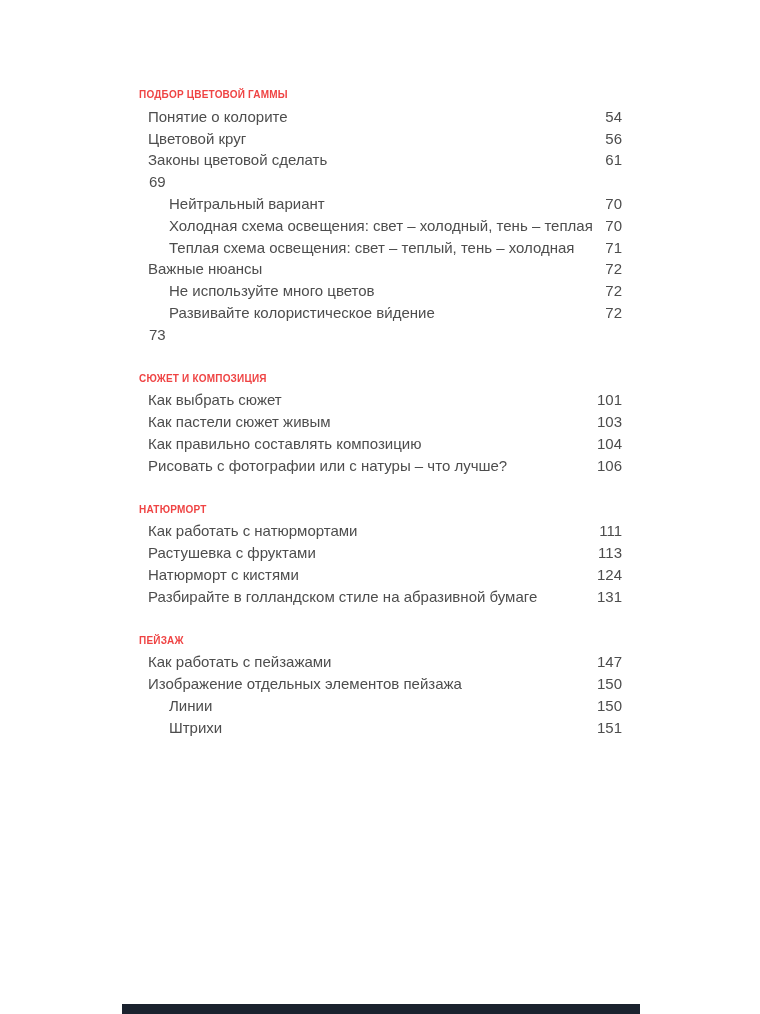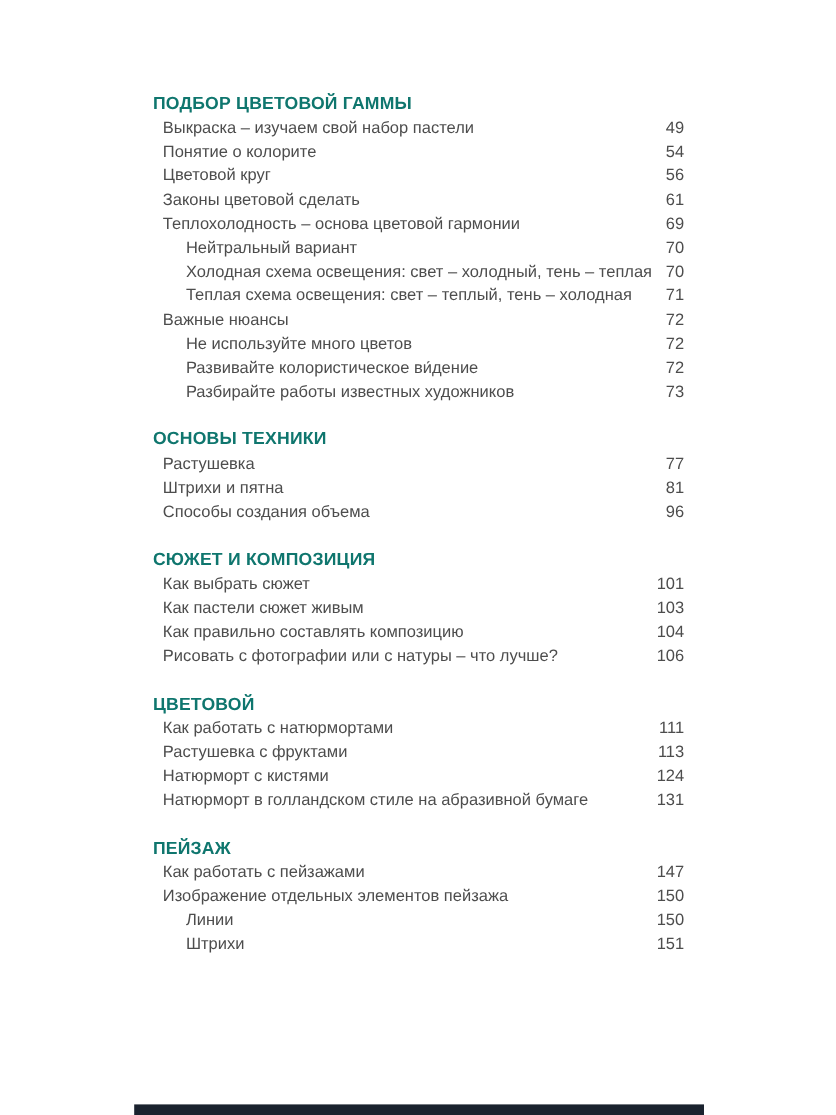--- a/index.html
+++ b/index.html
@@ -24,11 +24,11 @@
   .section + .section { margin-top: 22px; }
   .sec-title {
     margin: 0;
-    font-size: 16px;
+    font-size: 10px;
     font-weight: 700;
     letter-spacing: 0.2px;
     line-height: 21.8px;
-    color: #0f766e;
+    color: #ef4444;
   }
   .row {
     display: flex;

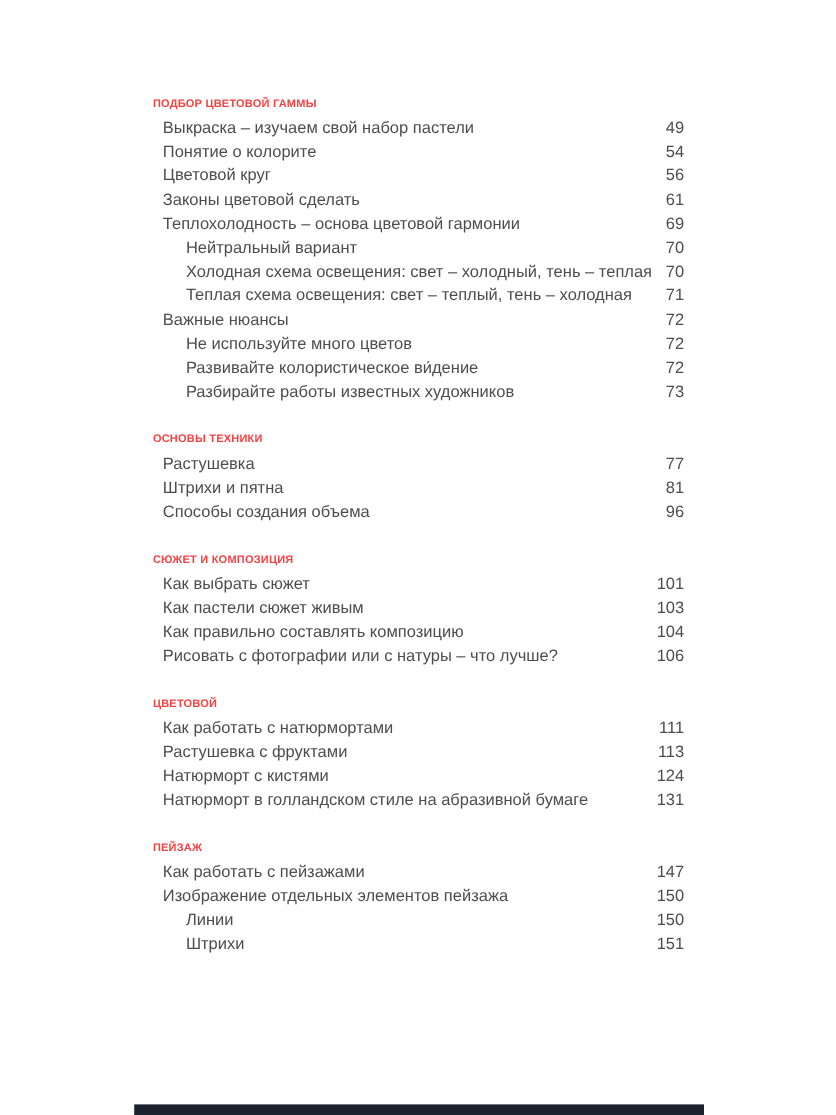--- a/index.html
+++ b/index.html
@@ -61,10 +61,6 @@
 
   <section class="section">
     <h2 class="sec-title">ПОДБОР ЦВЕТОВОЙ ГАММЫ</h2>
-    <div class="row lvl1">
-      <span class="lbl">Выкраска – изучаем свой набор пастели</span>
-      <span class="pg">49</span>
-    </div>
     <div class="row lvl1">
       <span class="lbl">Понятие о колорите</span>
       <span class="pg">54</span>

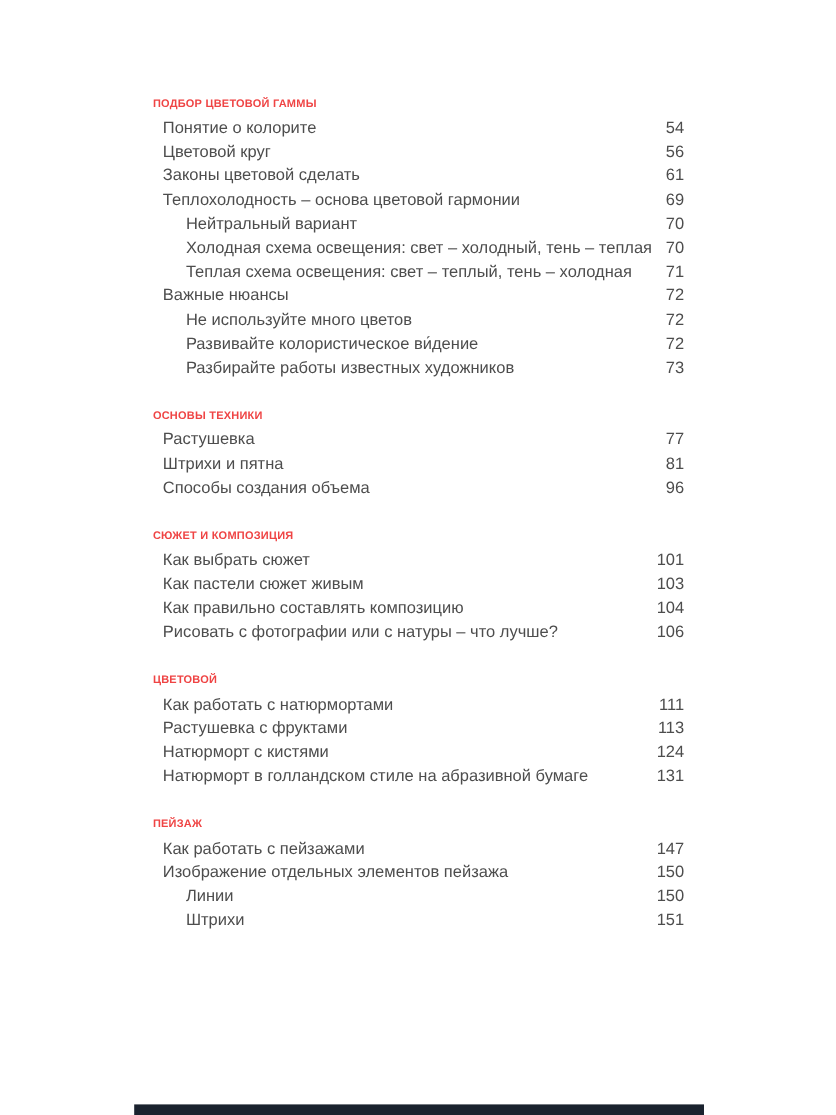--- a/index.html
+++ b/index.html
@@ -74,7 +74,6 @@
       <span class="pg">61</span>
     </div>
     <div class="row lvl1">
-      <span class="lbl">Теплохолодность – основа цветовой гармонии</span>
       <span class="pg">69</span>
     </div>
     <div class="row lvl2">

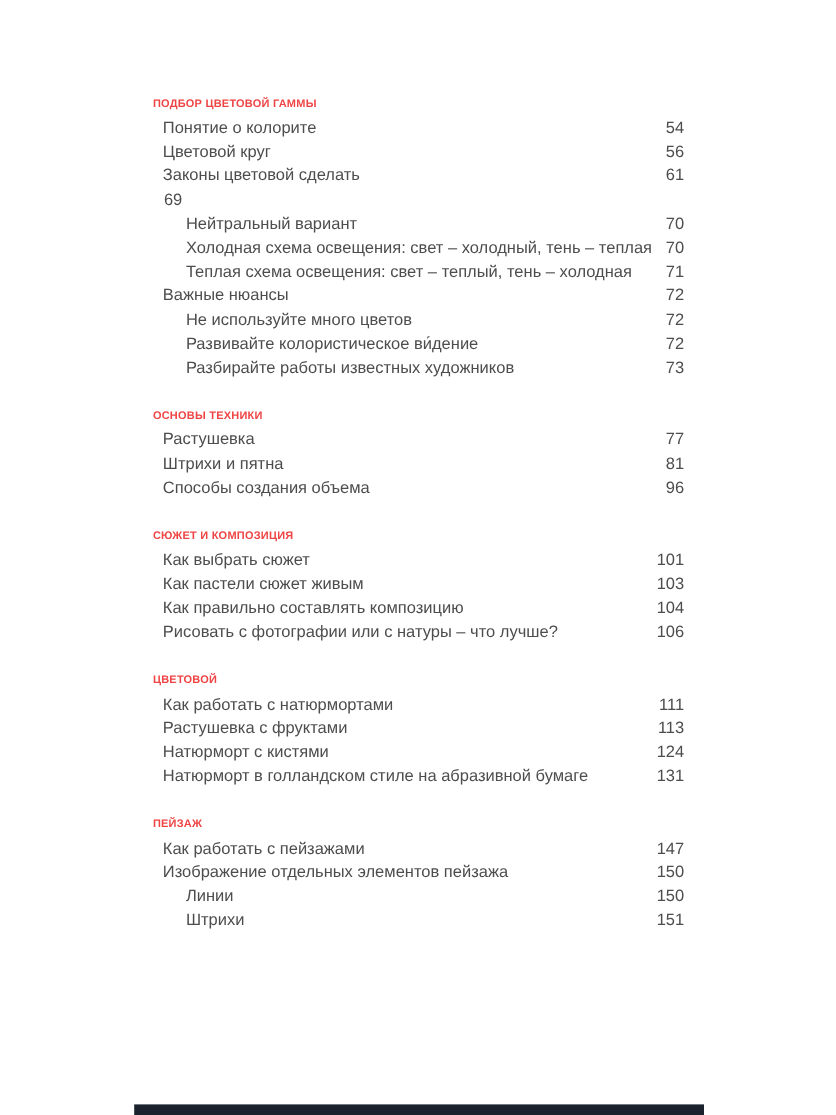--- a/index.html
+++ b/index.html
@@ -101,7 +101,6 @@
       <span class="pg">72</span>
     </div>
     <div class="row lvl2">
-      <span class="lbl">Разбирайте работы известных художников</span>
       <span class="pg">73</span>
     </div>
   </section>

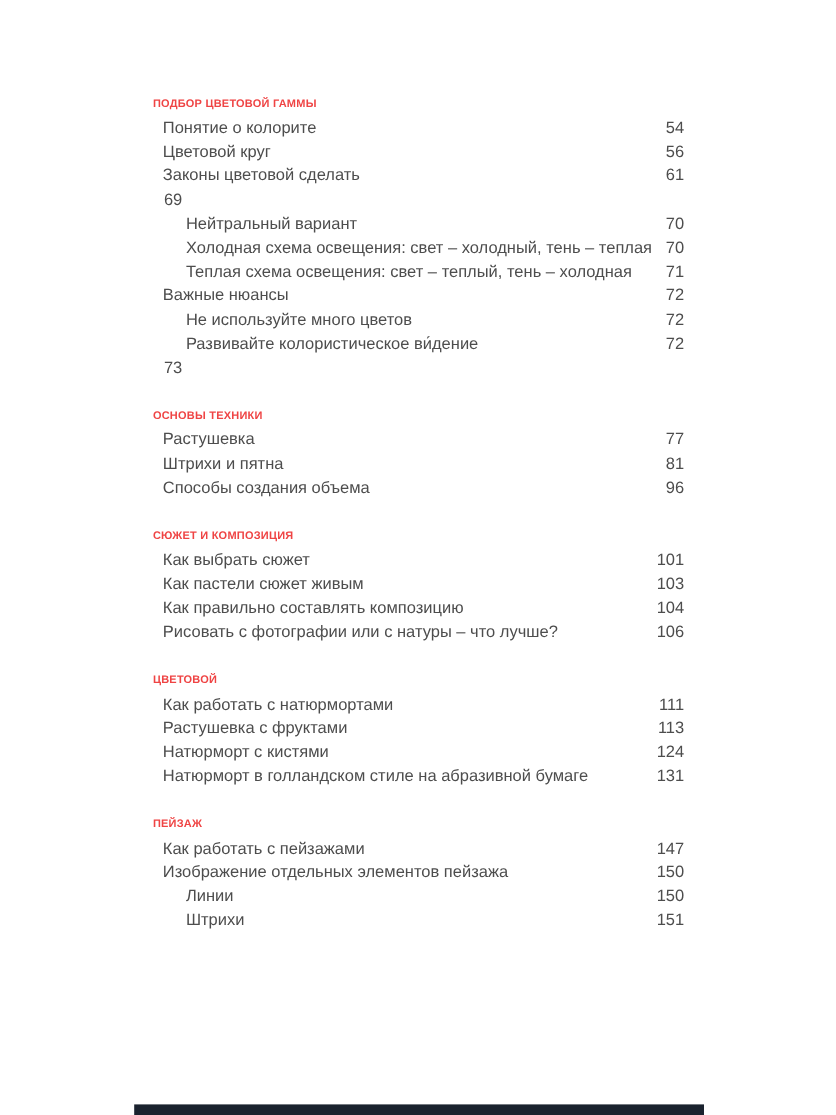--- a/index.html
+++ b/index.html
@@ -105,21 +105,6 @@
     </div>
   </section>
 
-  <section class="section">
-    <h2 class="sec-title">ОСНОВЫ ТЕХНИКИ</h2>
-    <div class="row lvl1">
-      <span class="lbl">Растушевка</span>
-      <span class="pg">77</span>
-    </div>
-    <div class="row lvl1">
-      <span class="lbl">Штрихи и пятна</span>
-      <span class="pg">81</span>
-    </div>
-    <div class="row lvl1">
-      <span class="lbl">Способы создания объема</span>
-      <span class="pg">96</span>
-    </div>
-  </section>
 
   <section class="section">
     <h2 class="sec-title">СЮЖЕТ И КОМПОЗИЦИЯ</h2>

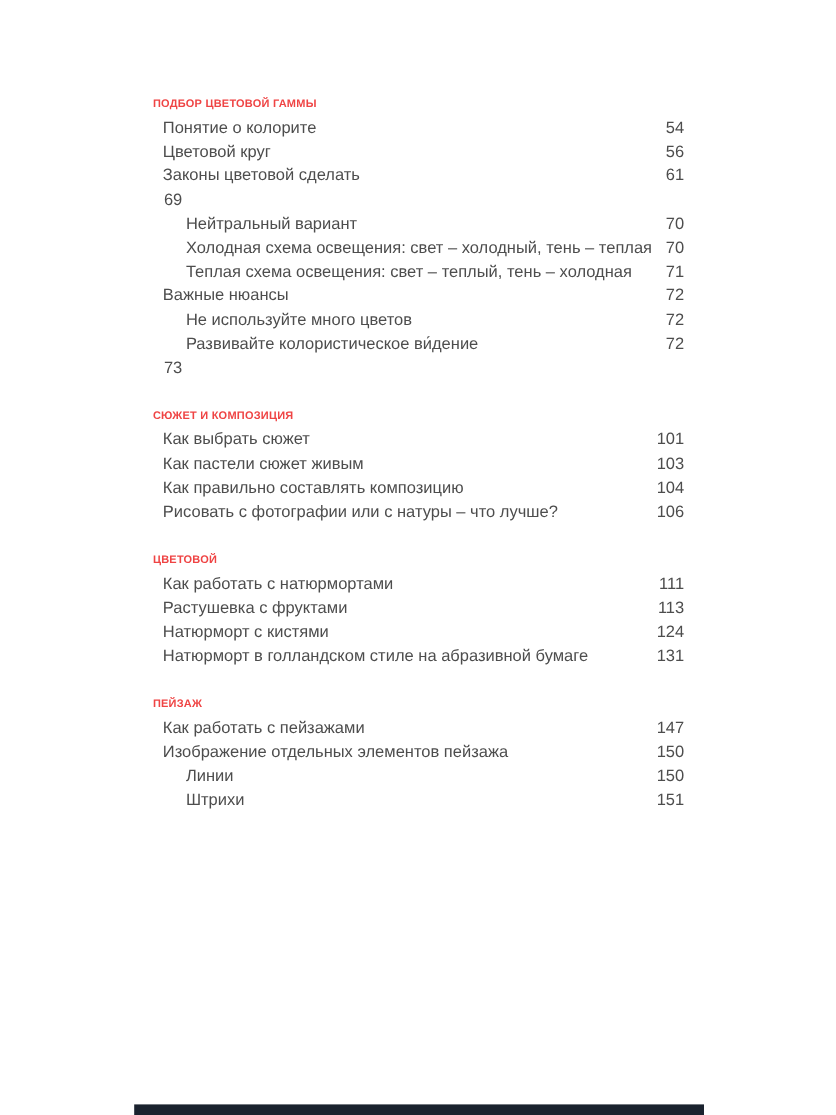--- a/index.html
+++ b/index.html
@@ -127,7 +127,7 @@
   </section>
 
   <section class="section">
-    <h2 class="sec-title">ЦВЕТОВОЙ</h2>
+    <h2 class="sec-title">НАТЮРМОРТ</h2>
     <div class="row lvl1">
       <span class="lbl">Как работать с натюрмортами</span>
       <span class="pg">111</span>

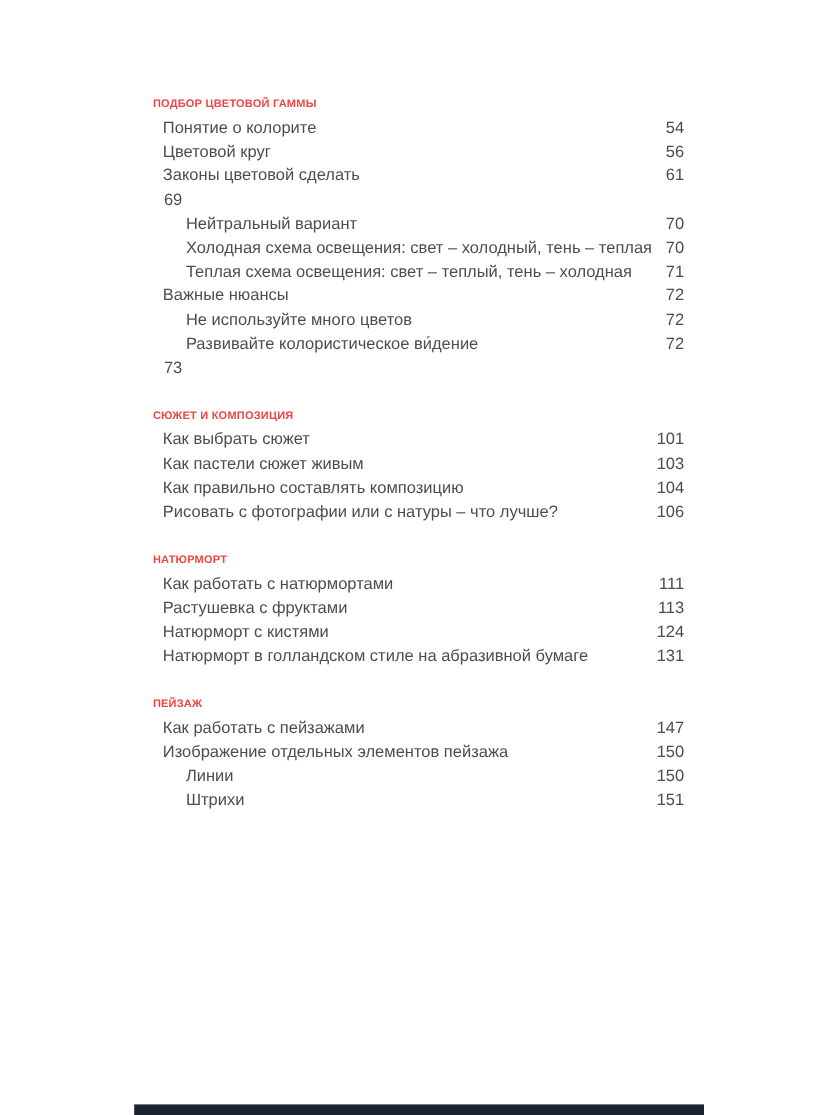--- a/index.html
+++ b/index.html
@@ -141,7 +141,7 @@
       <span class="pg">124</span>
     </div>
     <div class="row lvl1">
-      <span class="lbl">Натюрморт в голландском стиле на абразивной бумаге</span>
+      <span class="lbl">Разбирайте в голландском стиле на абразивной бумаге</span>
       <span class="pg">131</span>
     </div>
   </section>

